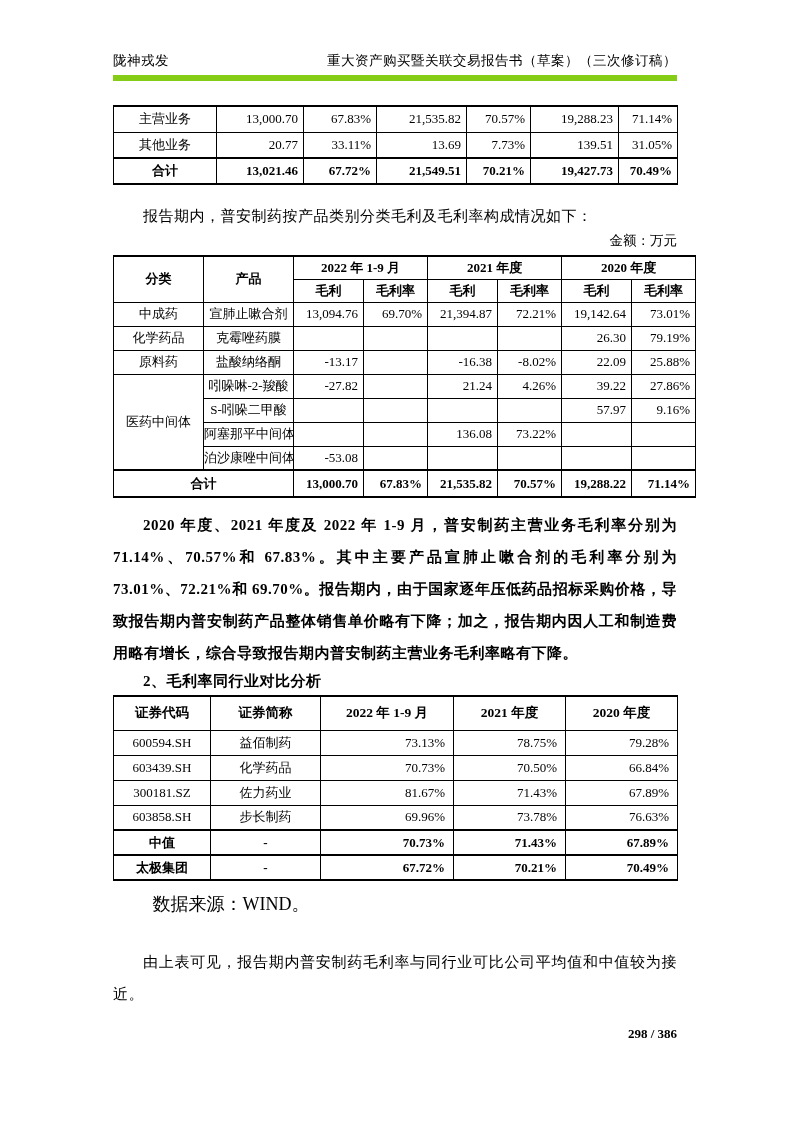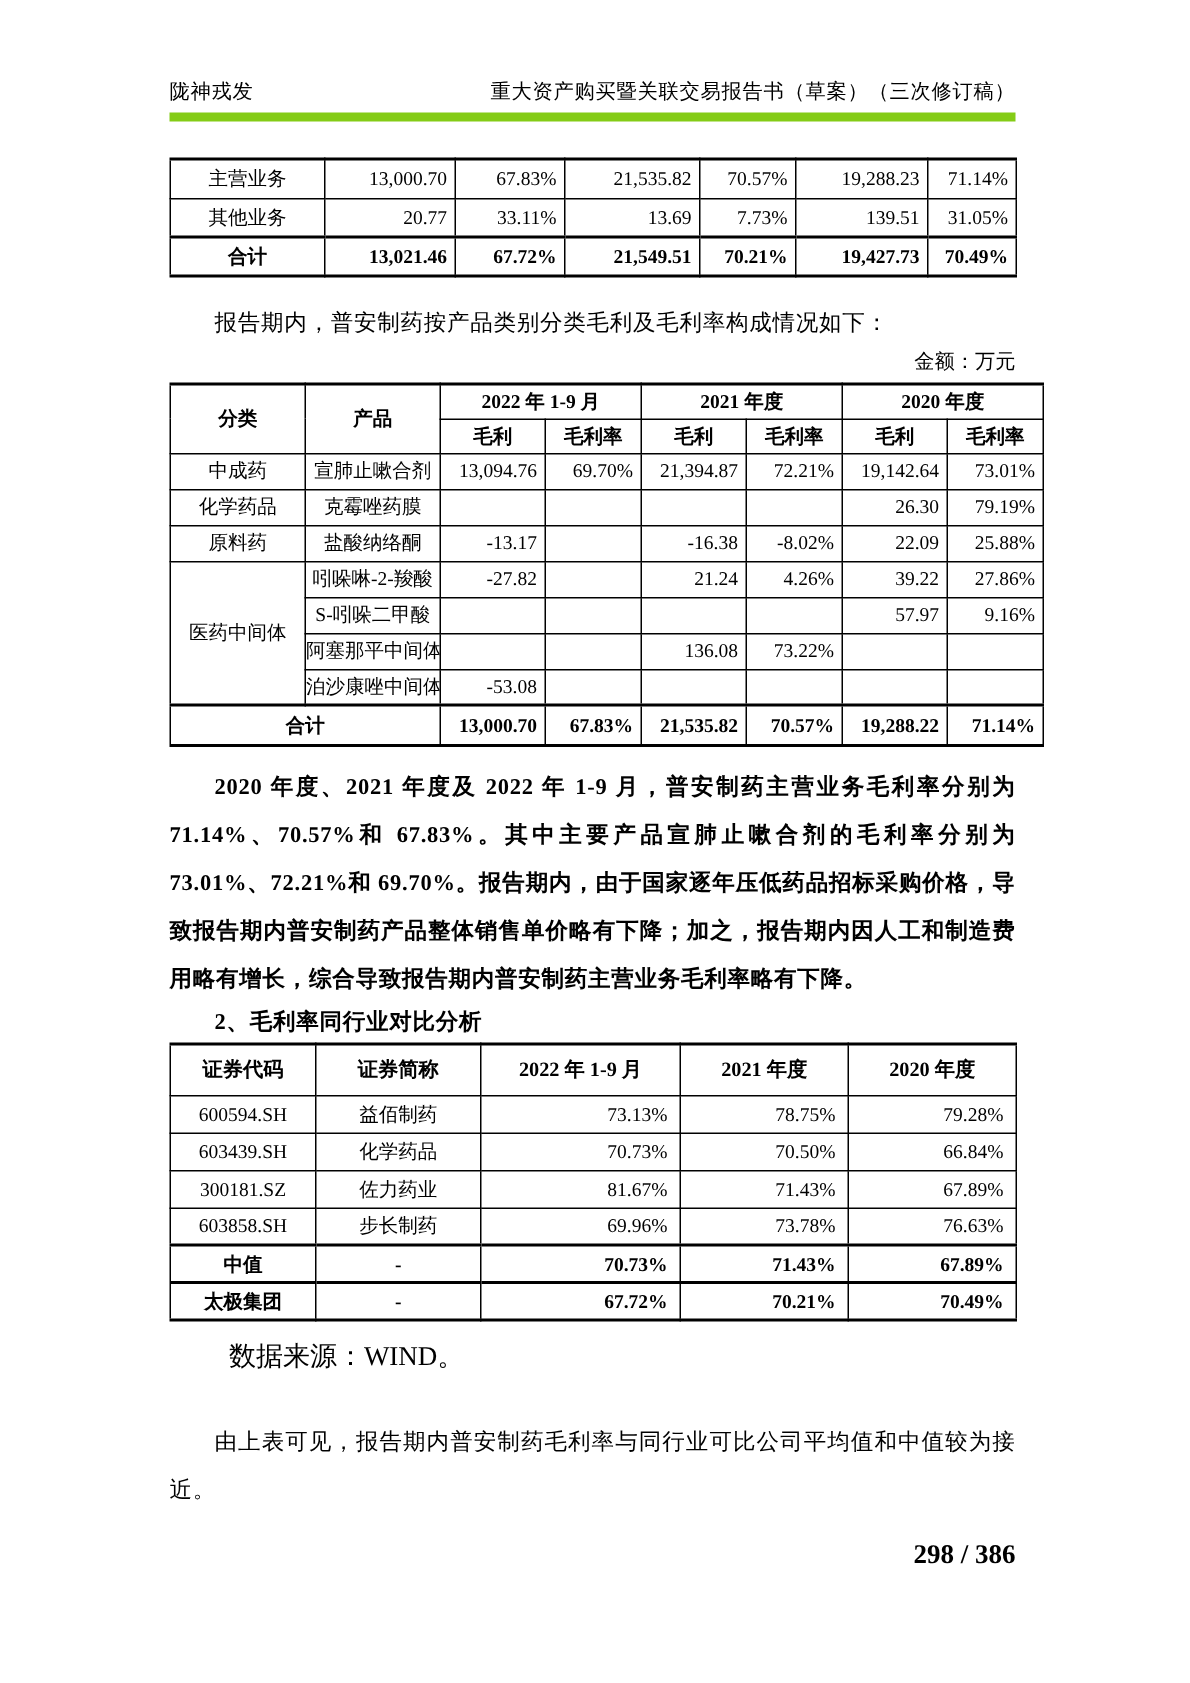--- a/index.html
+++ b/index.html
@@ -90,7 +90,7 @@
     text-indent: 2.2em;
   }
   .page-number {
-    font-size: 18px;
+    font-size: 13px;
     font-weight: bold;
     text-align: right;
     margin-top: 16px;

